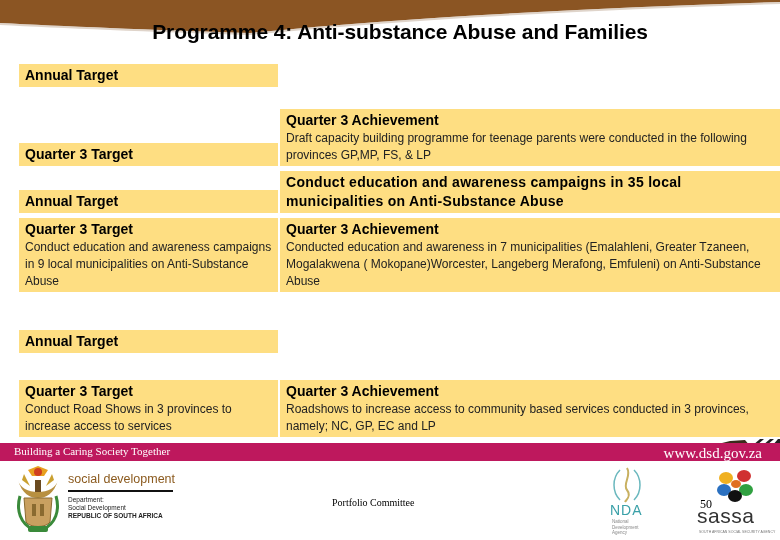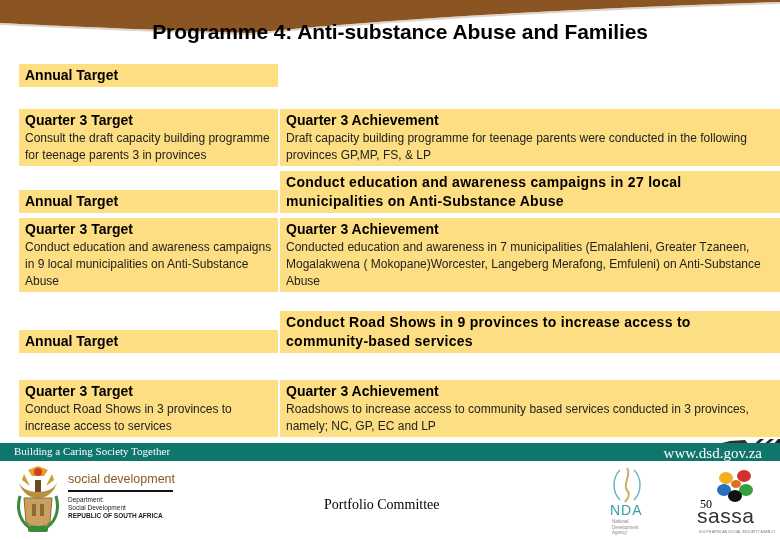--- a/index.html
+++ b/index.html
@@ -83,7 +83,6 @@
   <div class="row" style="top:26px; height:76px;">
     <div class="cell left">
       <span class="head" style="display:block;">Quarter 3 Target</span>
-      <span class="body-text">Consult the draft capacity building programme for teenage parents 3 in provinces</span>
     </div>
     <div class="cell right">
       <span class="head" style="display:block;">Quarter 3 Achievement</span>

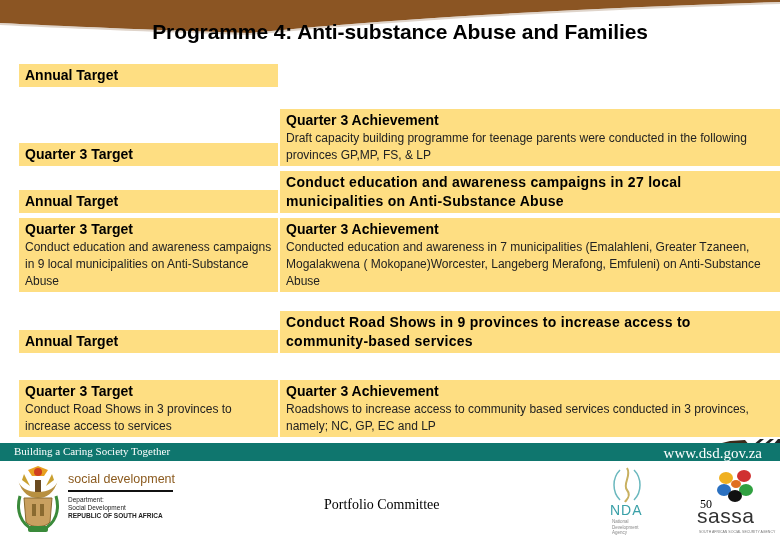--- a/index.html
+++ b/index.html
@@ -92,7 +92,7 @@
 
   <div class="row" style="top:105px; height:44px;">
     <div class="cell left annual-left">Annual Target</div>
-    <div class="cell right annual-right">Conduct education and awareness campaigns in 27 local municipalities  on Anti-Substance Abuse</div>
+    <div class="cell right annual-right">Conduct education and awareness campaigns in 35 local municipalities  on Anti-Substance Abuse</div>
   </div>
 
   <div class="row" style="top:153px; height:75px;">

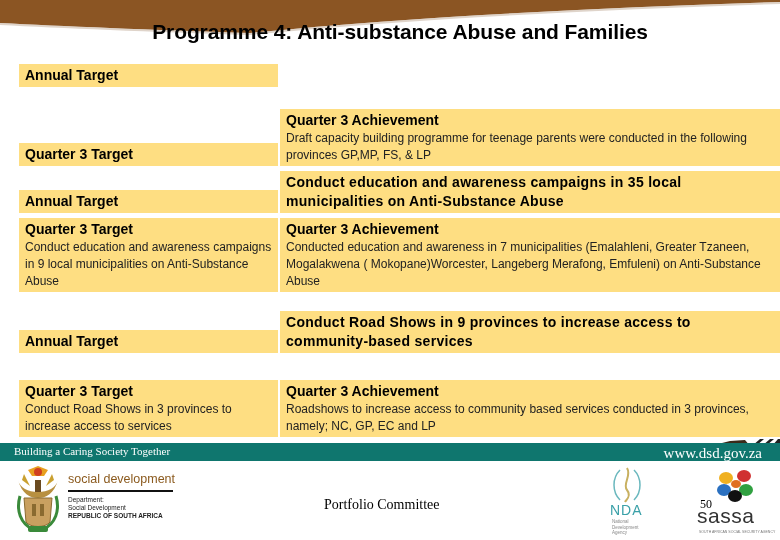--- a/index.html
+++ b/index.html
@@ -108,7 +108,6 @@
 
   <div class="row" style="top:231px; height:58px;">
     <div class="cell left annual-left">Annual Target</div>
-    <div class="cell right annual-right">Conduct Road Shows in 9 provinces to increase access to community-based services</div>
   </div>
 
   <div class="row" style="top:293px; height:80px;">

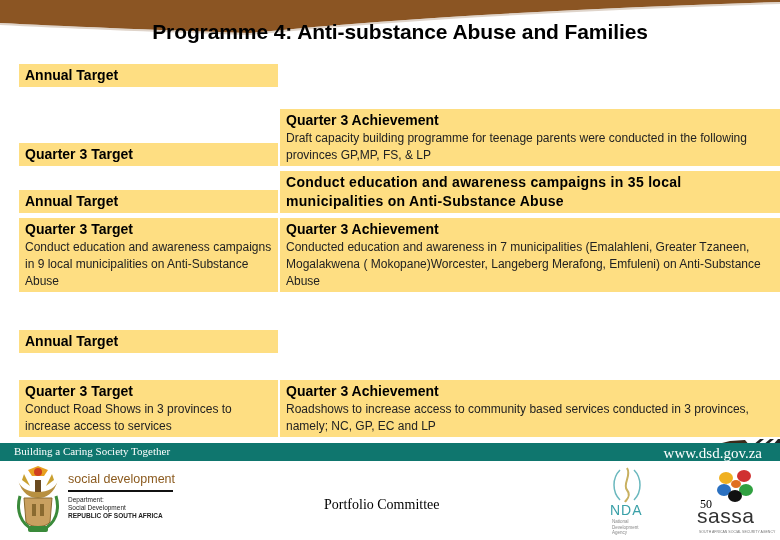--- a/index.html
+++ b/index.html
@@ -34,7 +34,7 @@
 
   .footer-bar {
     position: absolute; left: 0; top: 443px; width: 780px; height: 18px;
-    background: #0f766e;
+    background: #be185d;
   }
   .footer-bar .tag {
     position: absolute; left: 14px; top: 2px; color: #fff;

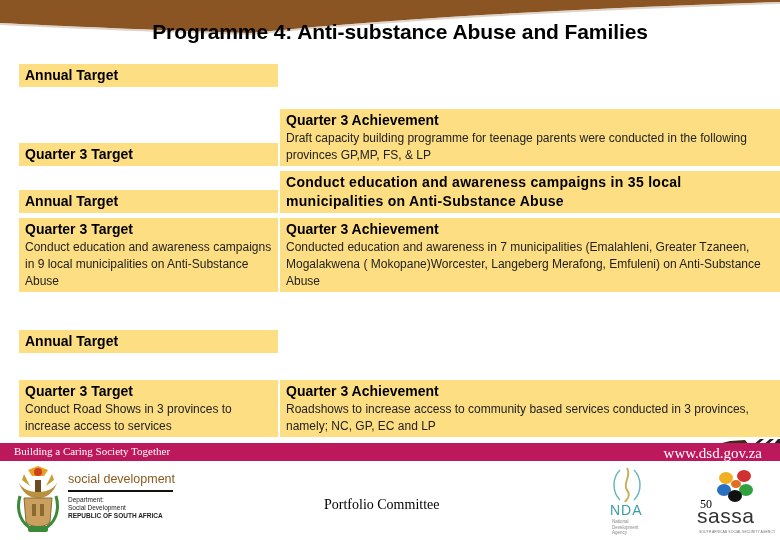--- a/index.html
+++ b/index.html
@@ -53,8 +53,8 @@
   .sd-dept .rsa { font-weight: bold; }
 
   .portfolio {
-    position: absolute; left: 324px; top: 497px; font-family: "Liberation Serif", serif;
-    font-size: 14px; color: #000;
+    position: absolute; left: 332px; top: 497px; font-family: "Liberation Serif", serif;
+    font-size: 10px; color: #000;
   }
   .nda-logo { position: absolute; left: 612px; top: 466px; width: 30px; height: 38px; }
   .nda-text { position: absolute; left: 610px; top: 502px; color: #3AA0A8; font-size: 14px; letter-spacing: 1px; }

